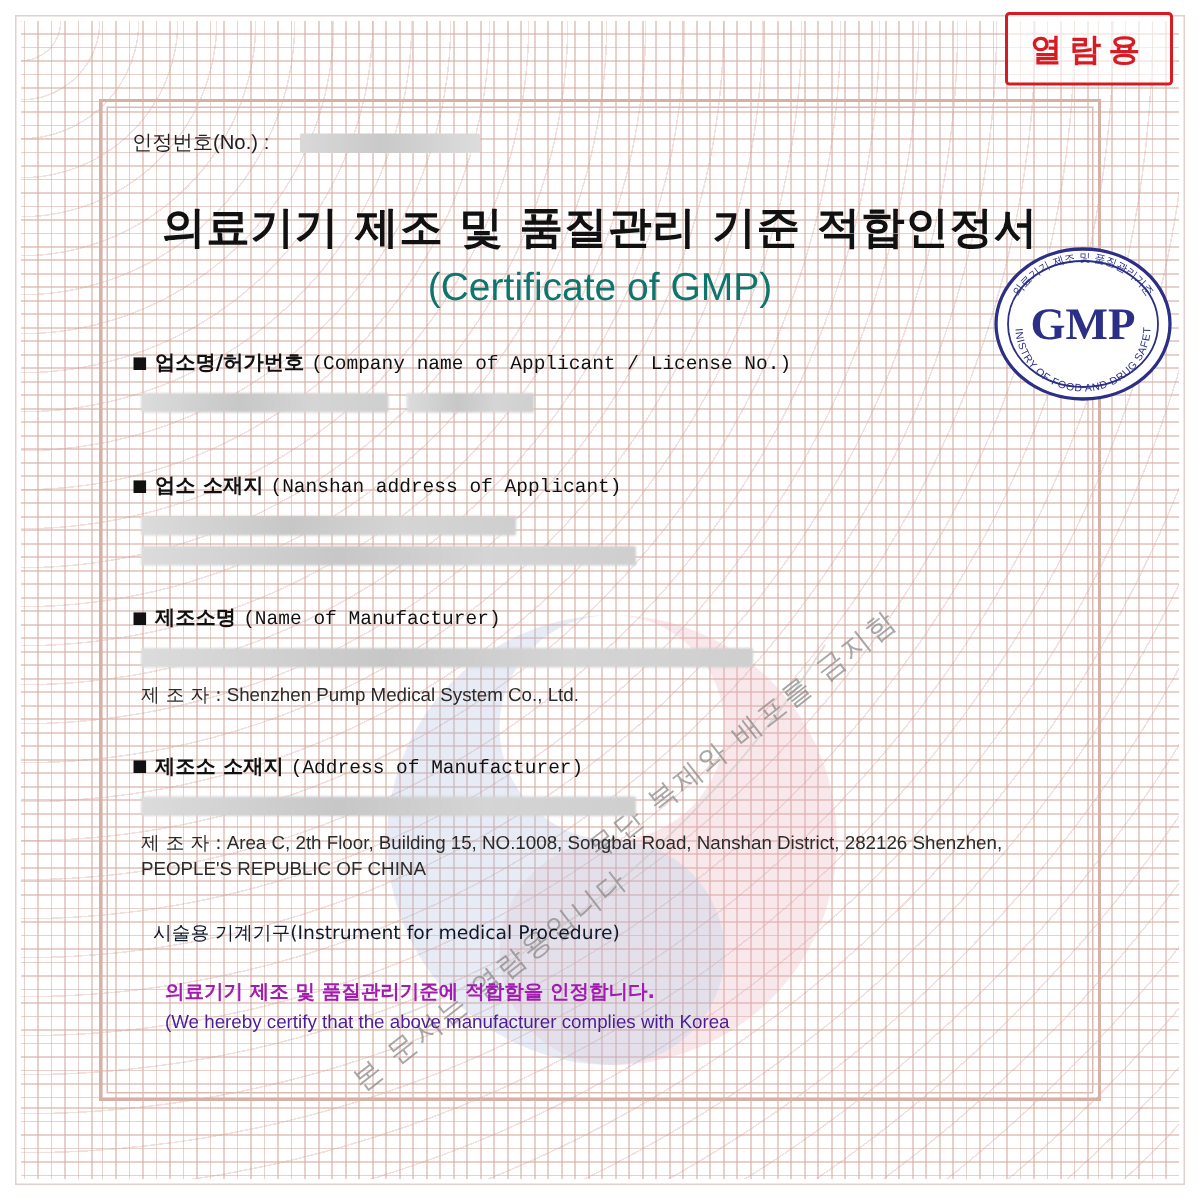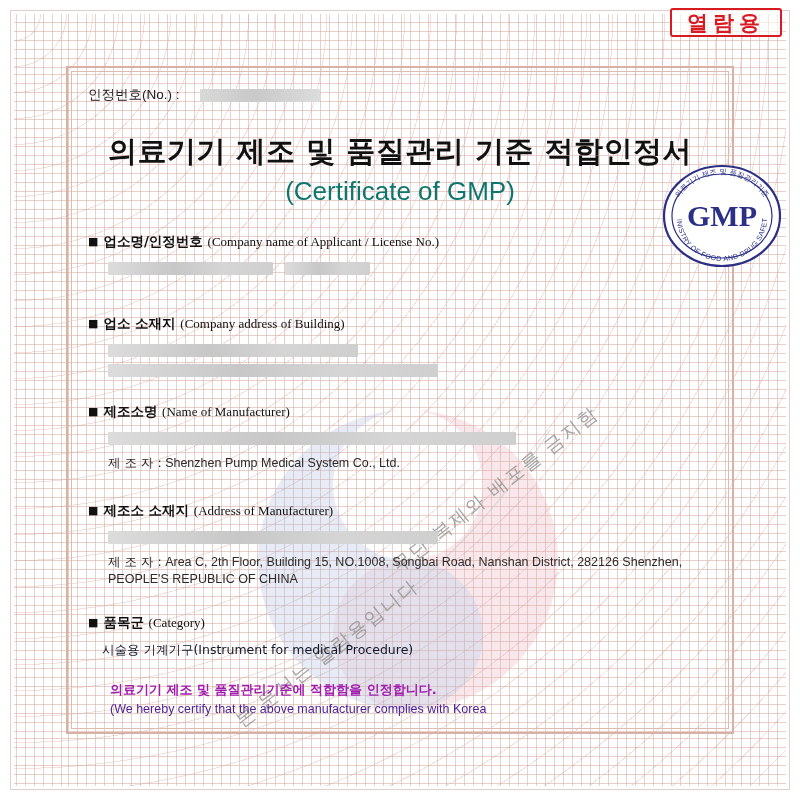--- a/index.html
+++ b/index.html
@@ -93,7 +93,7 @@
   .red-stamp {
     position: absolute;
     right: 18px; top: 8px;
-    width: 112px; height: 29px;
+    width: 112px; height: 49px;
     box-sizing: border-box;
     border: 2px solid #d81b22;
     border-radius: 3px;

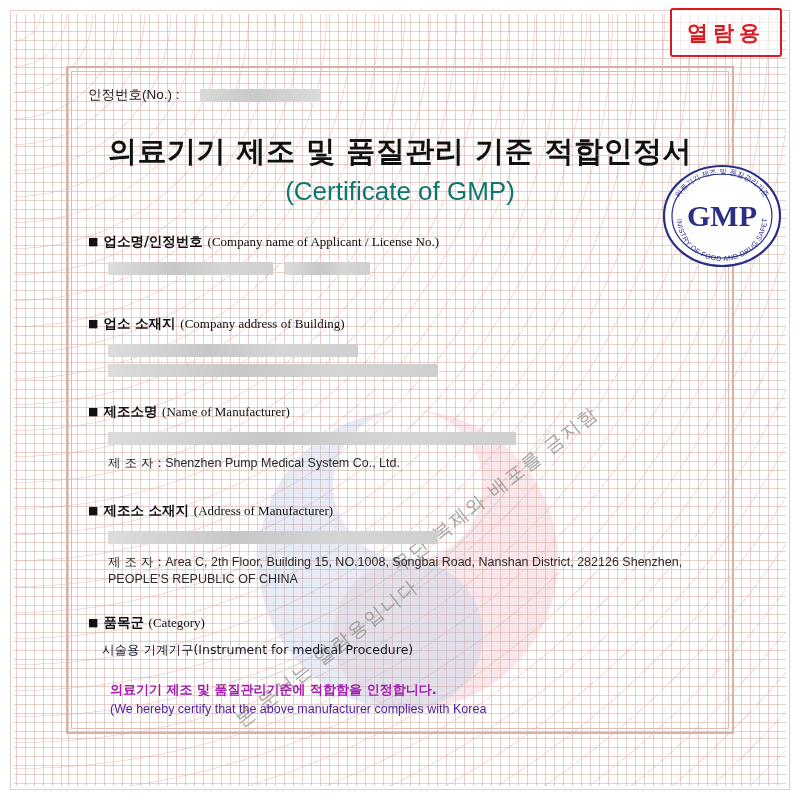--- a/index.html
+++ b/index.html
@@ -282,7 +282,7 @@
 
     <div class="section">
       <div class="sec-head">
-        <span class="sq">■</span><span>업소명/인정번호</span>
+        <span class="sq">■</span><span>업소명/허가번호</span>
         <span class="en">(Company name of Applicant / License No.)</span>
       </div>
       <div class="sec-body">

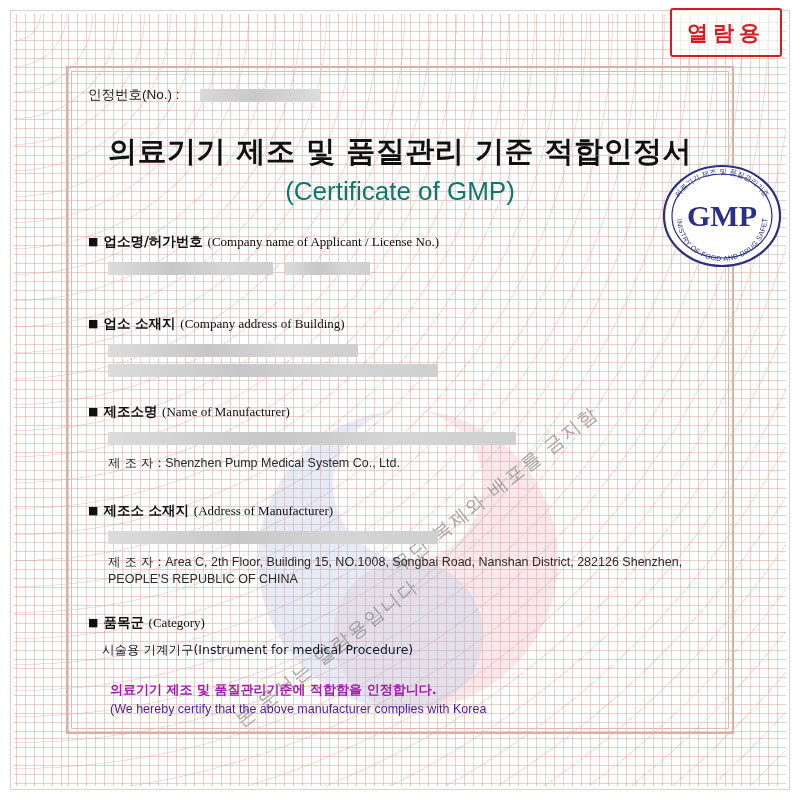--- a/index.html
+++ b/index.html
@@ -166,7 +166,7 @@
     vertical-align: 1px;
   }
   .sec-head .en {
-    font-family: Liberation Serif, serif;
+    font-family: Liberation Mono, monospace;
     font-weight: normal;
     font-size: 13px;
     text-align: center;

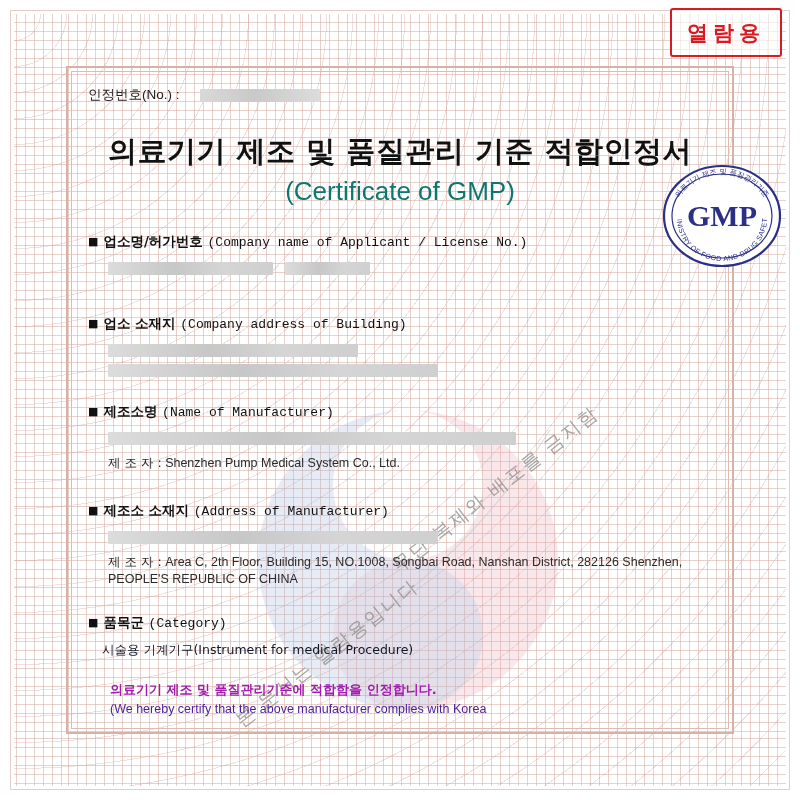--- a/index.html
+++ b/index.html
@@ -296,7 +296,7 @@
     <div class="section" style="margin-top:40px;">
       <div class="sec-head">
         <span class="sq">■</span><span>업소 소재지</span>
-        <span class="en">(Company address of Building)</span>
+        <span class="en">(Nanshan address of Applicant)</span>
       </div>
       <div class="sec-body">
         <div class="bar-row">

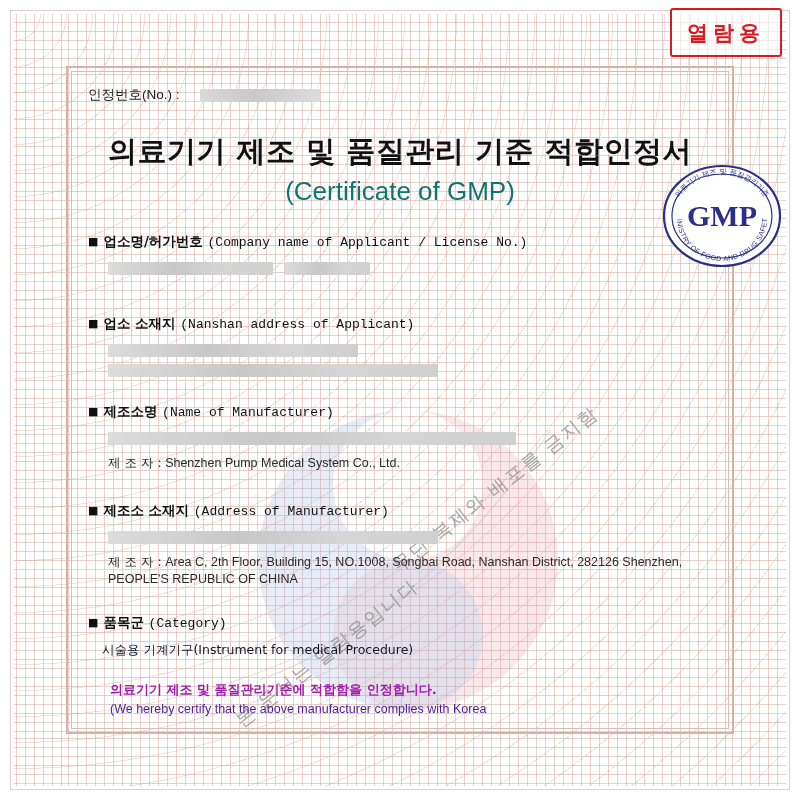--- a/index.html
+++ b/index.html
@@ -173,7 +173,7 @@
   }
   .sec-body {
     margin-top: 9px;
-    padding-left: 20px;
+    padding-left: 6px;
   }
   .bar-row { margin-top: 3px; }
   .bar {

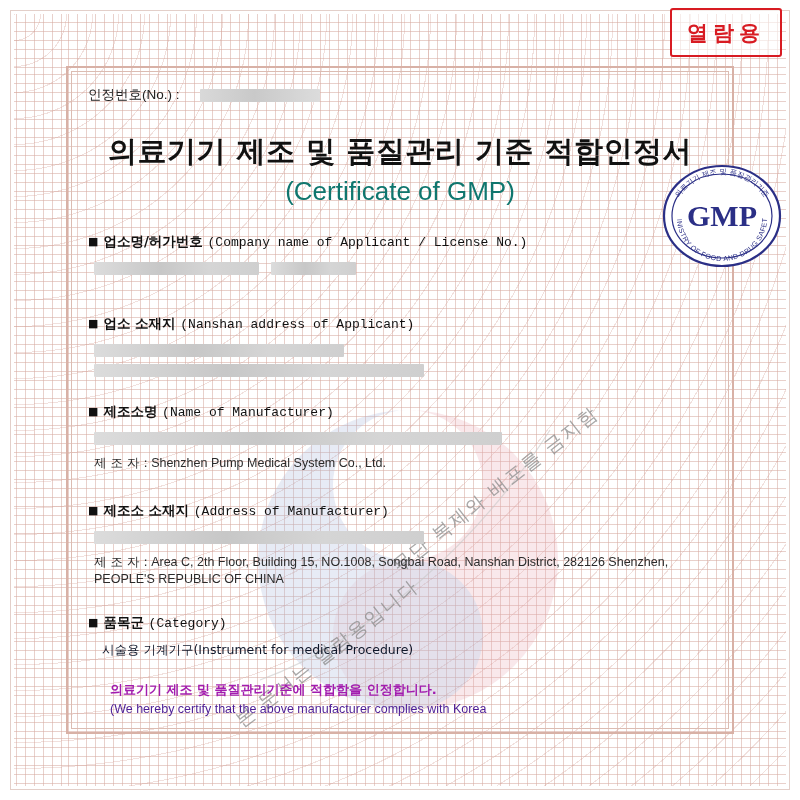--- a/index.html
+++ b/index.html
@@ -341,10 +341,6 @@
     </div>
 
     <div class="section" style="margin-top:26px;">
-      <div class="sec-head">
-        <span class="sq">■</span><span>품목군</span>
-        <span class="en">(Category)</span>
-      </div>
       <div class="cat-value">시술용 기계기구(Instrument for medical Procedure)</div>
     </div>
 

